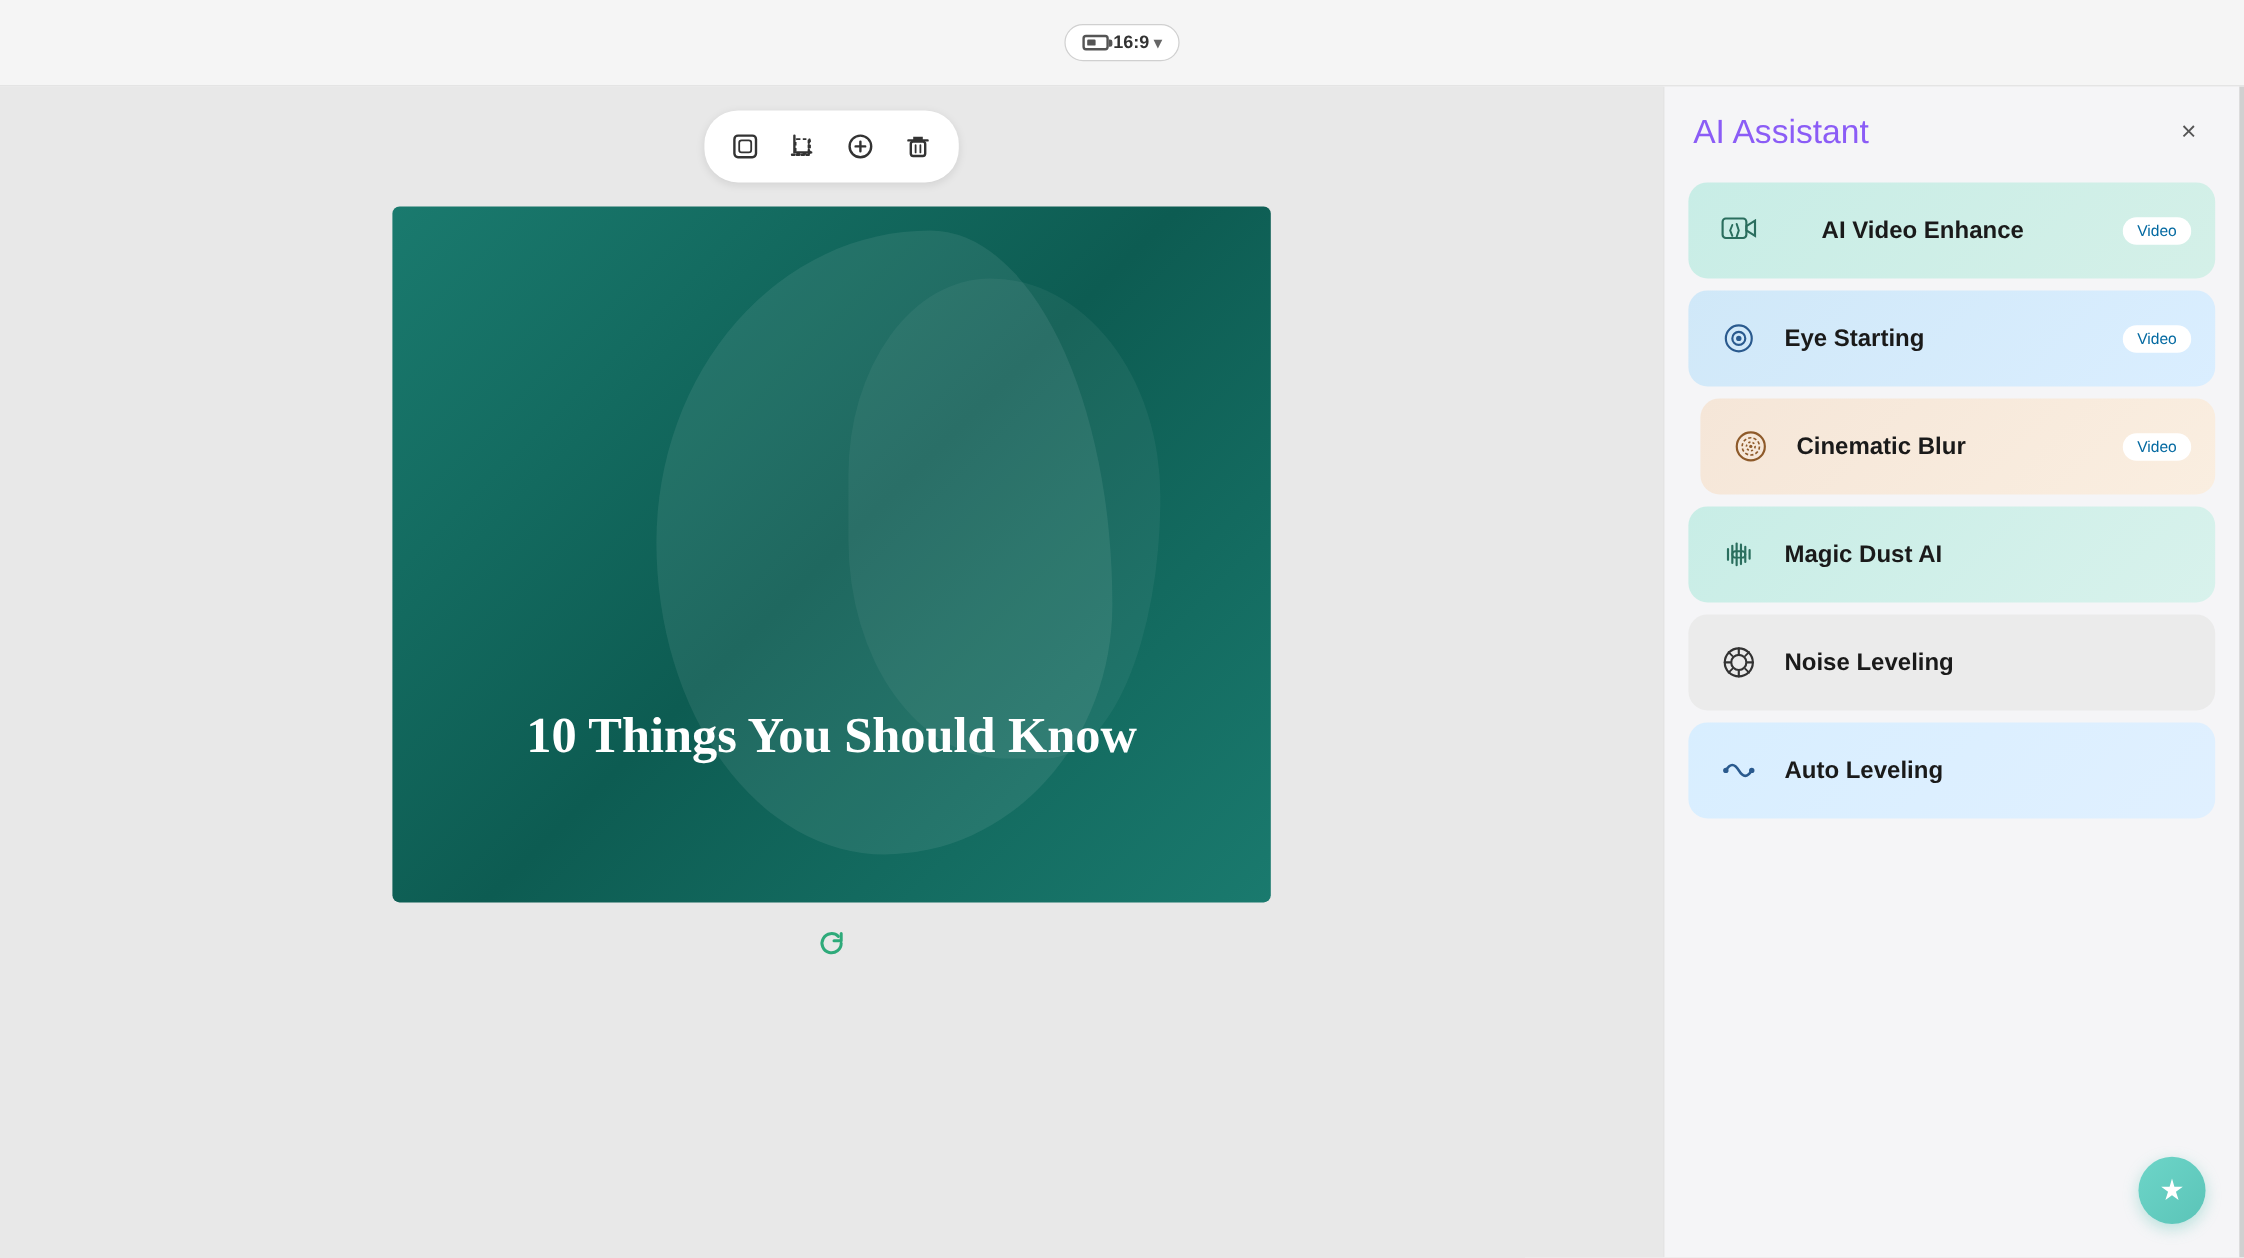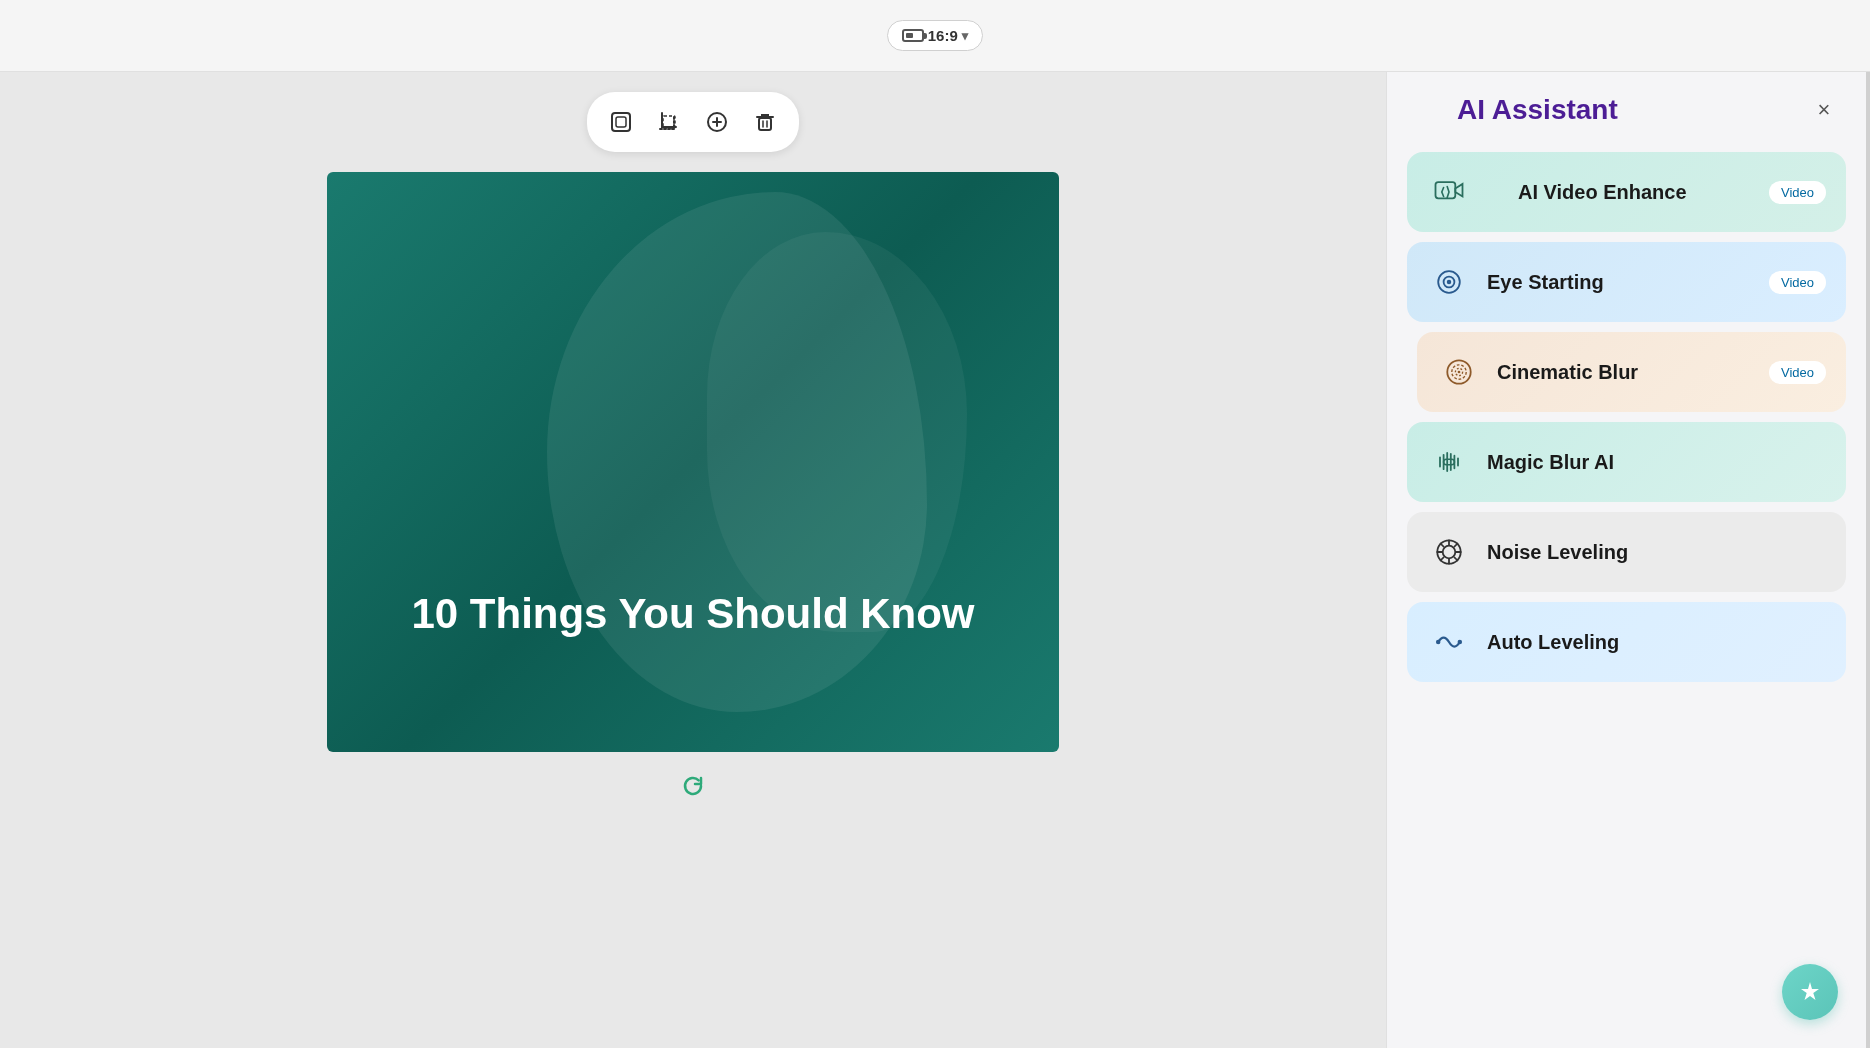--- a/index.html
+++ b/index.html
@@ -185,9 +185,8 @@
 
     .ai-panel-title {
       font-size: 28px;
-      font-weight: 700;
-      color: #4c1d95;
-      margin-left: 46px;
+      font-weight: 400;
+      color: #8b5cf6;
     }
 
     .close-btn {

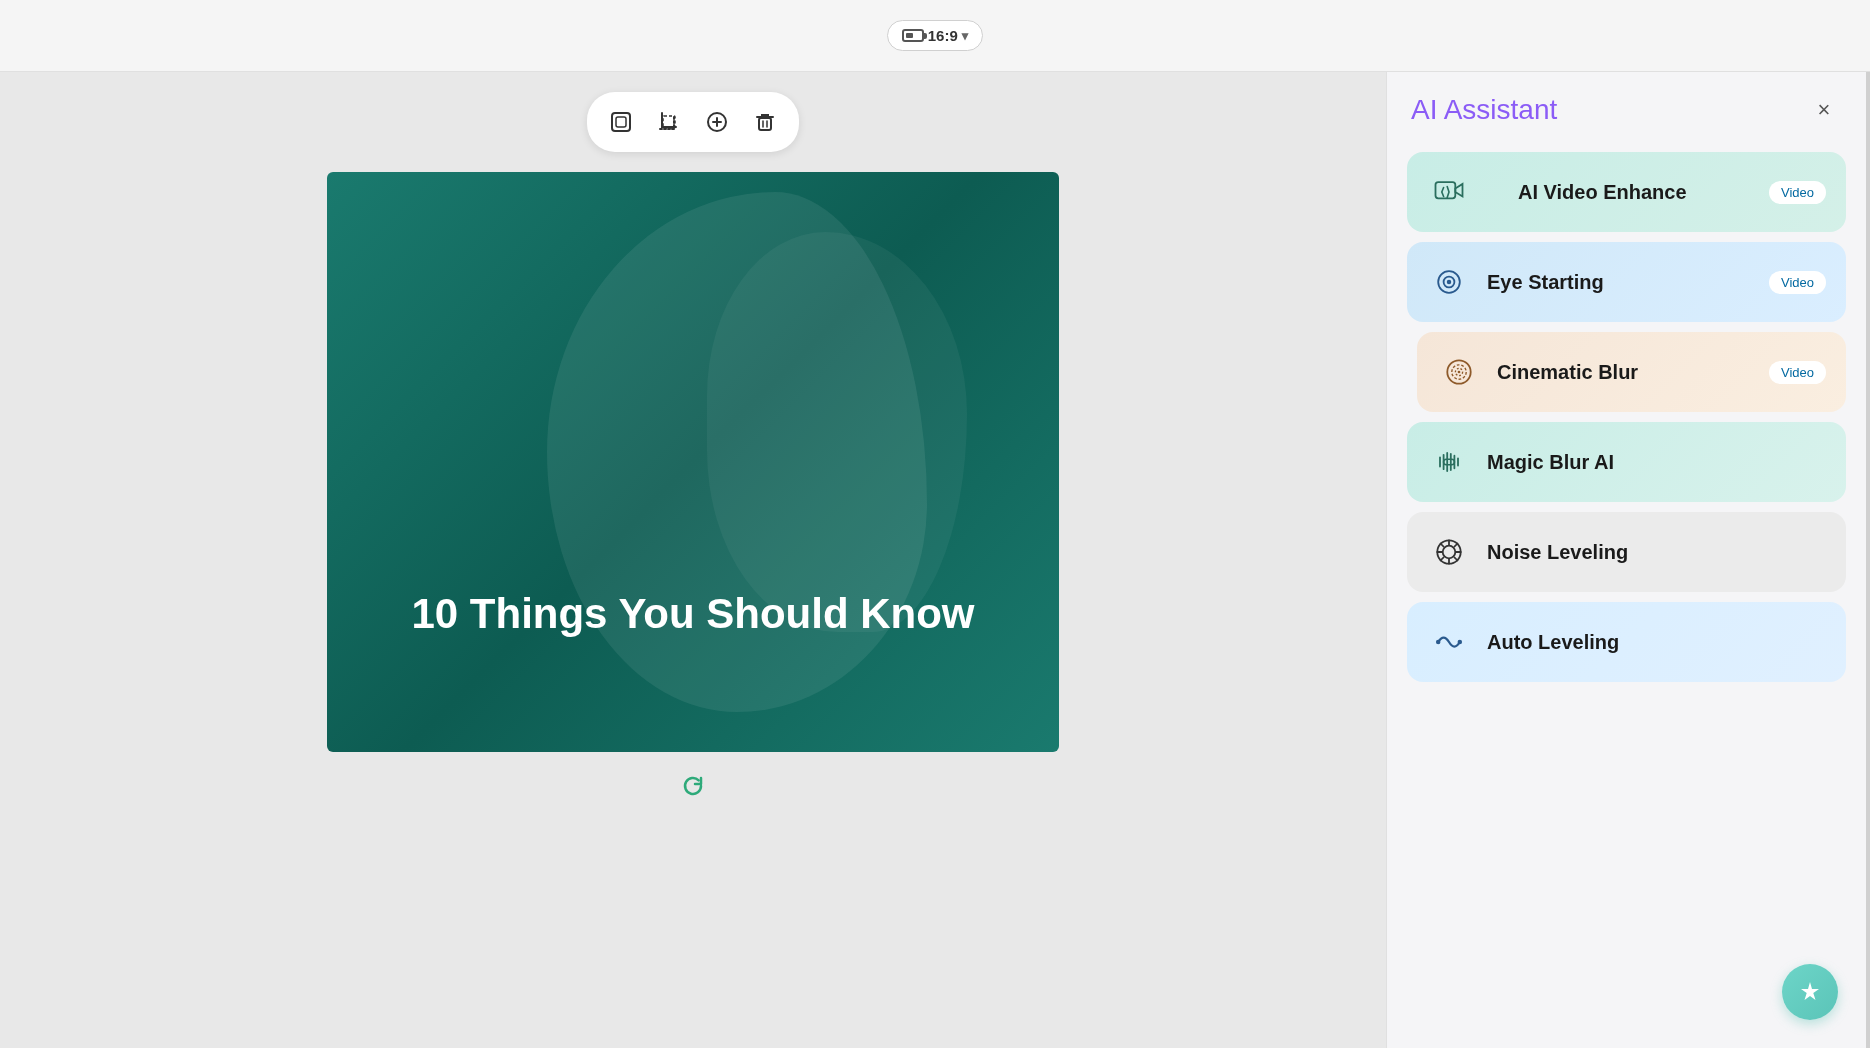--- a/index.html
+++ b/index.html
@@ -416,7 +416,7 @@
           <line x1="30" y1="16" x2="30" y2="24" stroke="#2a6e5e" stroke-width="2" stroke-linecap="round"></line>
         </svg>
       </div>
-      <span class="ai-card-label">Magic Blur AI</span>
+      <span class="ai-card-label">Magic Dust AI</span>
     </div>
 
     <div class="ai-card ai-card-light">

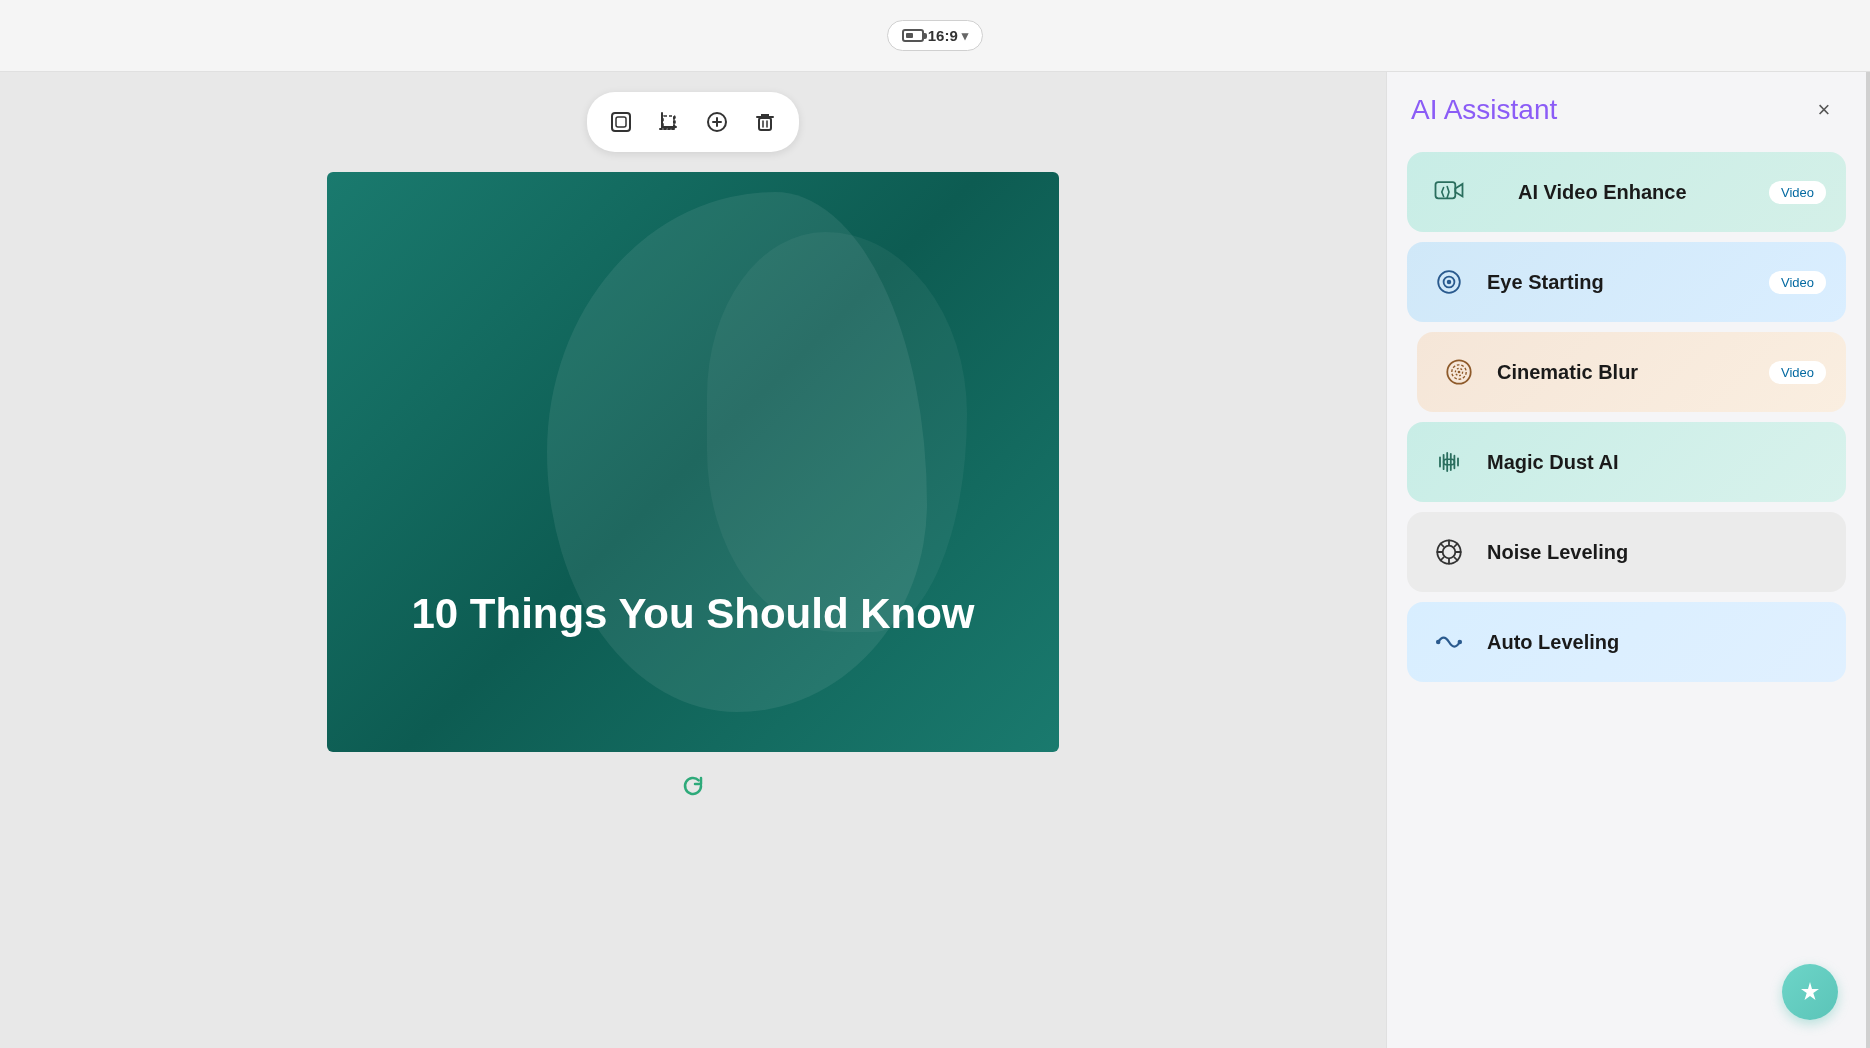--- a/index.html
+++ b/index.html
@@ -116,6 +116,7 @@
       display: flex;
       align-items: center;
       justify-content: center;
+      font-family: Liberation Serif, serif;
     }
 
     

